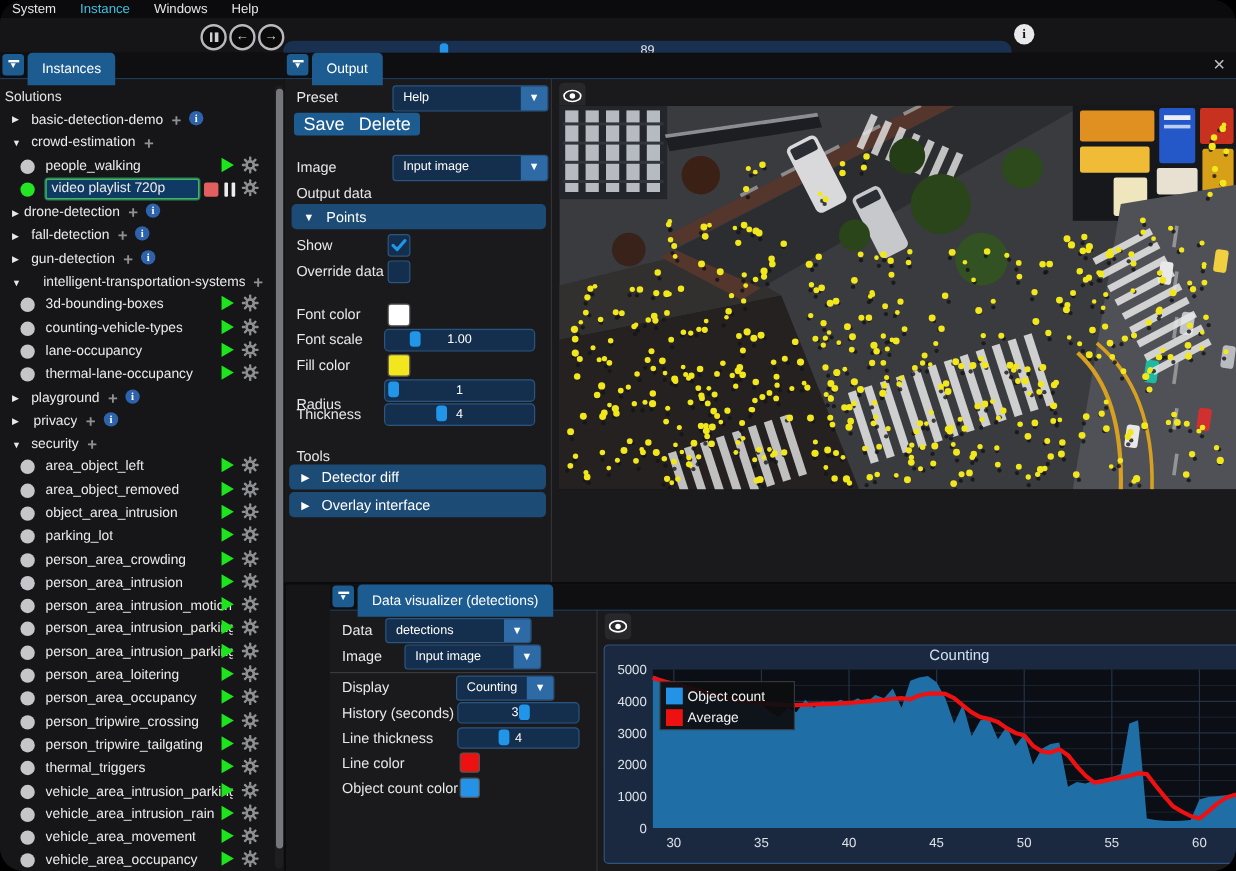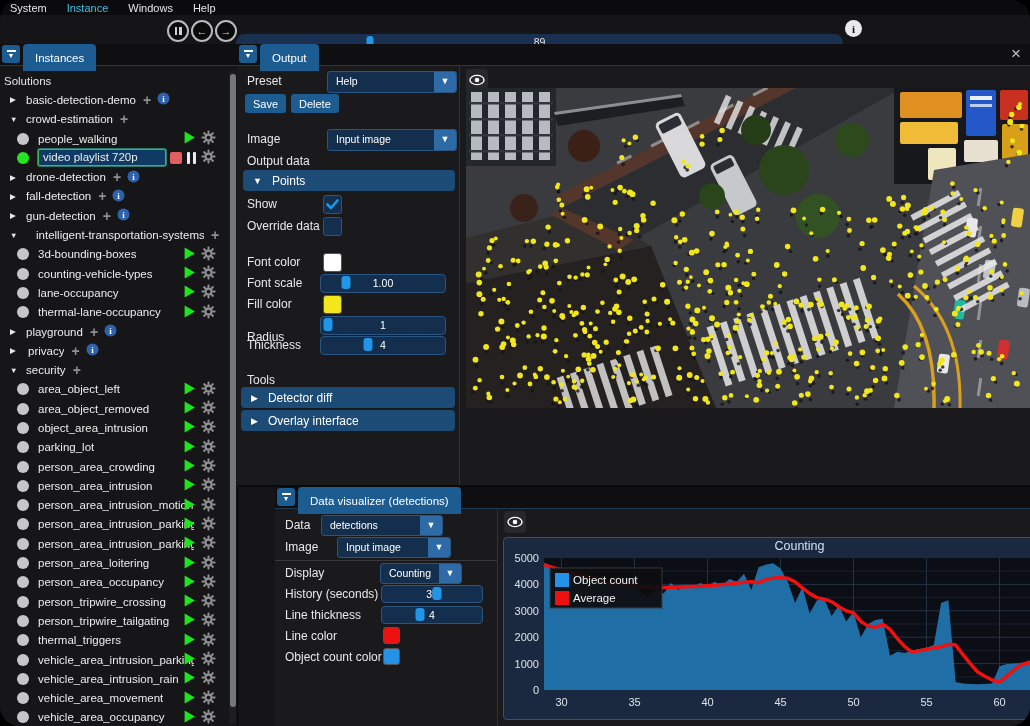--- a/index.html
+++ b/index.html
@@ -54,7 +54,7 @@
   .dropdown{position:absolute;height:20px;background:#142f4e;border:1px solid #2a5580;border-radius:3px;display:flex;}
   .dd-val{flex:1;font-size:10.5px;color:#fff;line-height:18px;padding-left:8px;overflow:hidden;white-space:nowrap;}
   .dd-arrow{width:22px;background:#2e6aa5;border-radius:0 2px 2px 0;color:#fff;font-size:9px;text-align:center;line-height:19px;}
-  .btn{position:absolute;height:19px;background:#1d5c91;border-radius:3px;color:#fff;font-size:11px;
+  .btn{position:absolute;height:19px;background:#1d5c91;border-radius:3px;color:#fff;font-size:15px;
        display:flex;align-items:center;justify-content:center;padding:0 8px;}
   .section-bar{position:absolute;height:21px;background:#1c4b76;border-radius:4px;display:flex;align-items:center;
                color:#fff;font-size:12px;gap:10px;padding-left:10px;}

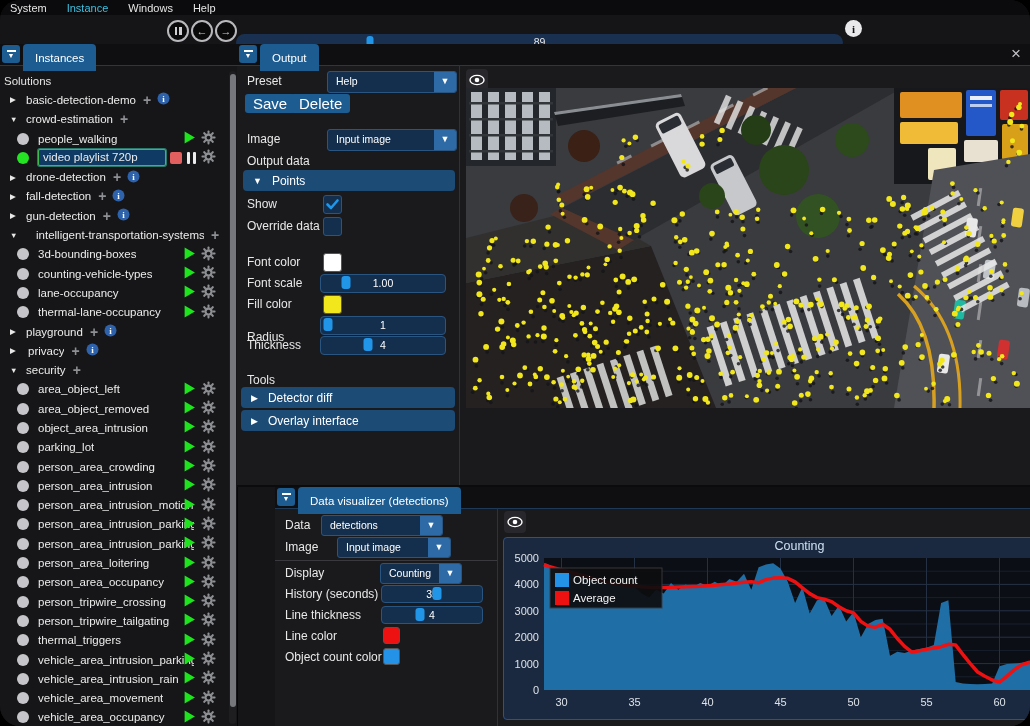--- a/index.html
+++ b/index.html
@@ -187,7 +187,7 @@
         </div>
         <div class="trow">
           <span class="exp">▶</span>
-          <span class="lbl" style="margin-left:6px;max-width:168px">drone-detection</span>
+          <span class="lbl" style="margin-left:0;max-width:168px">drone-detection</span>
           <span class="inline-acts">
             <span class="plus">+</span>
             <span><svg width="13" height="13" viewBox="0 0 13 13">

